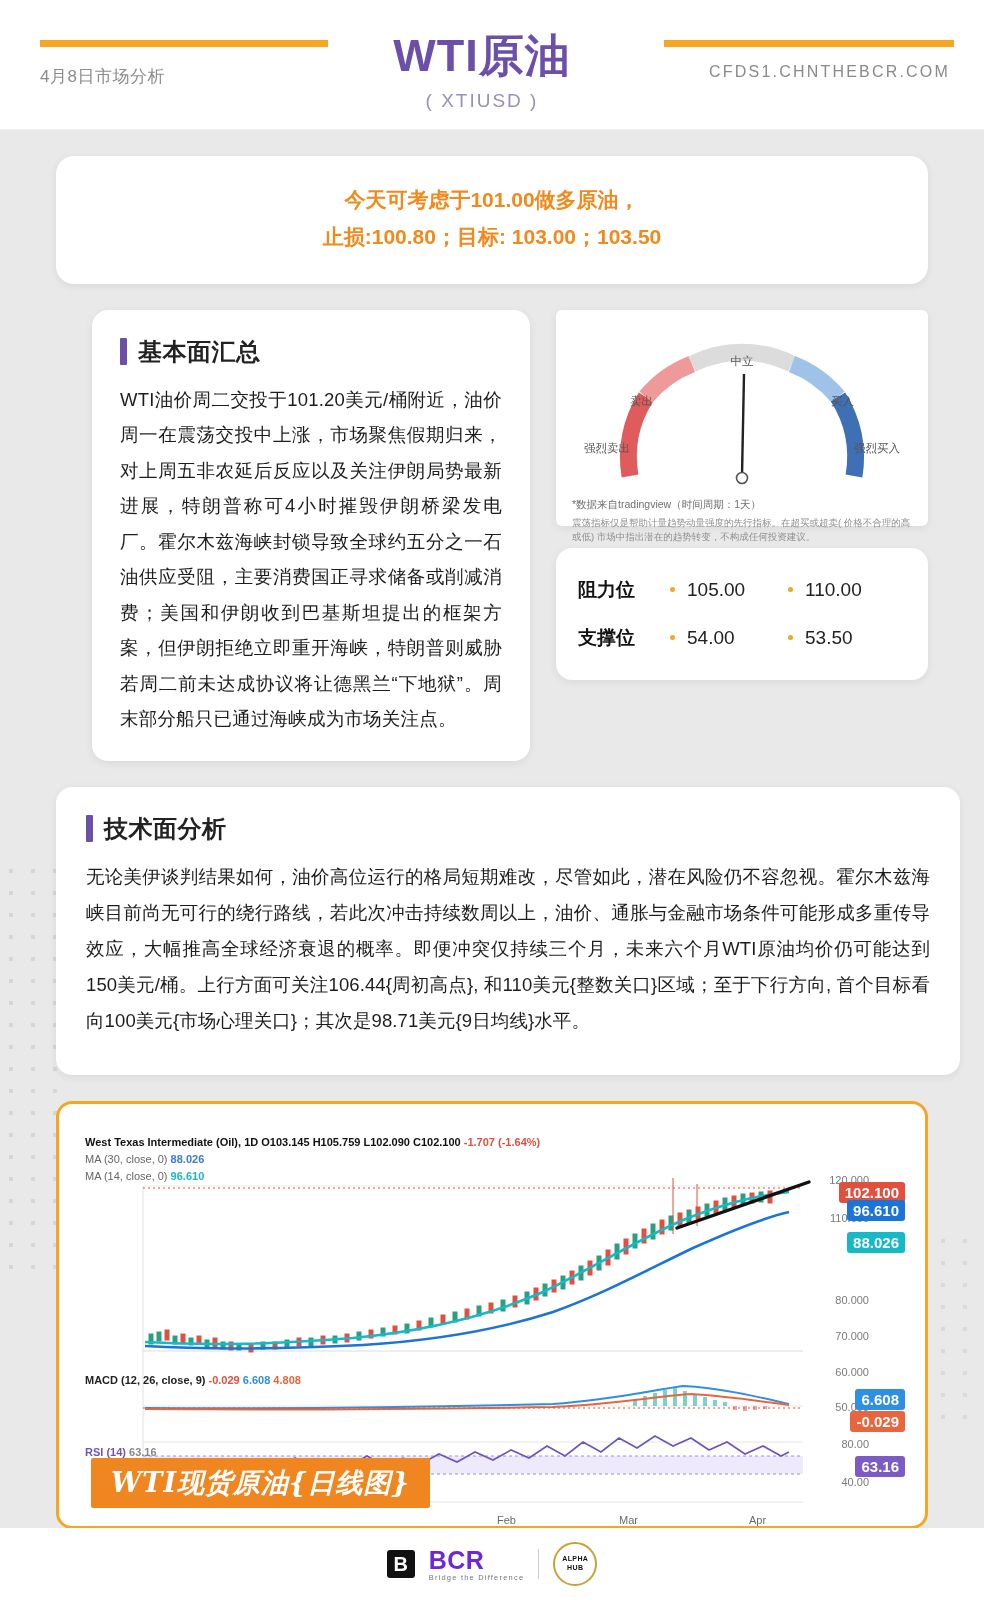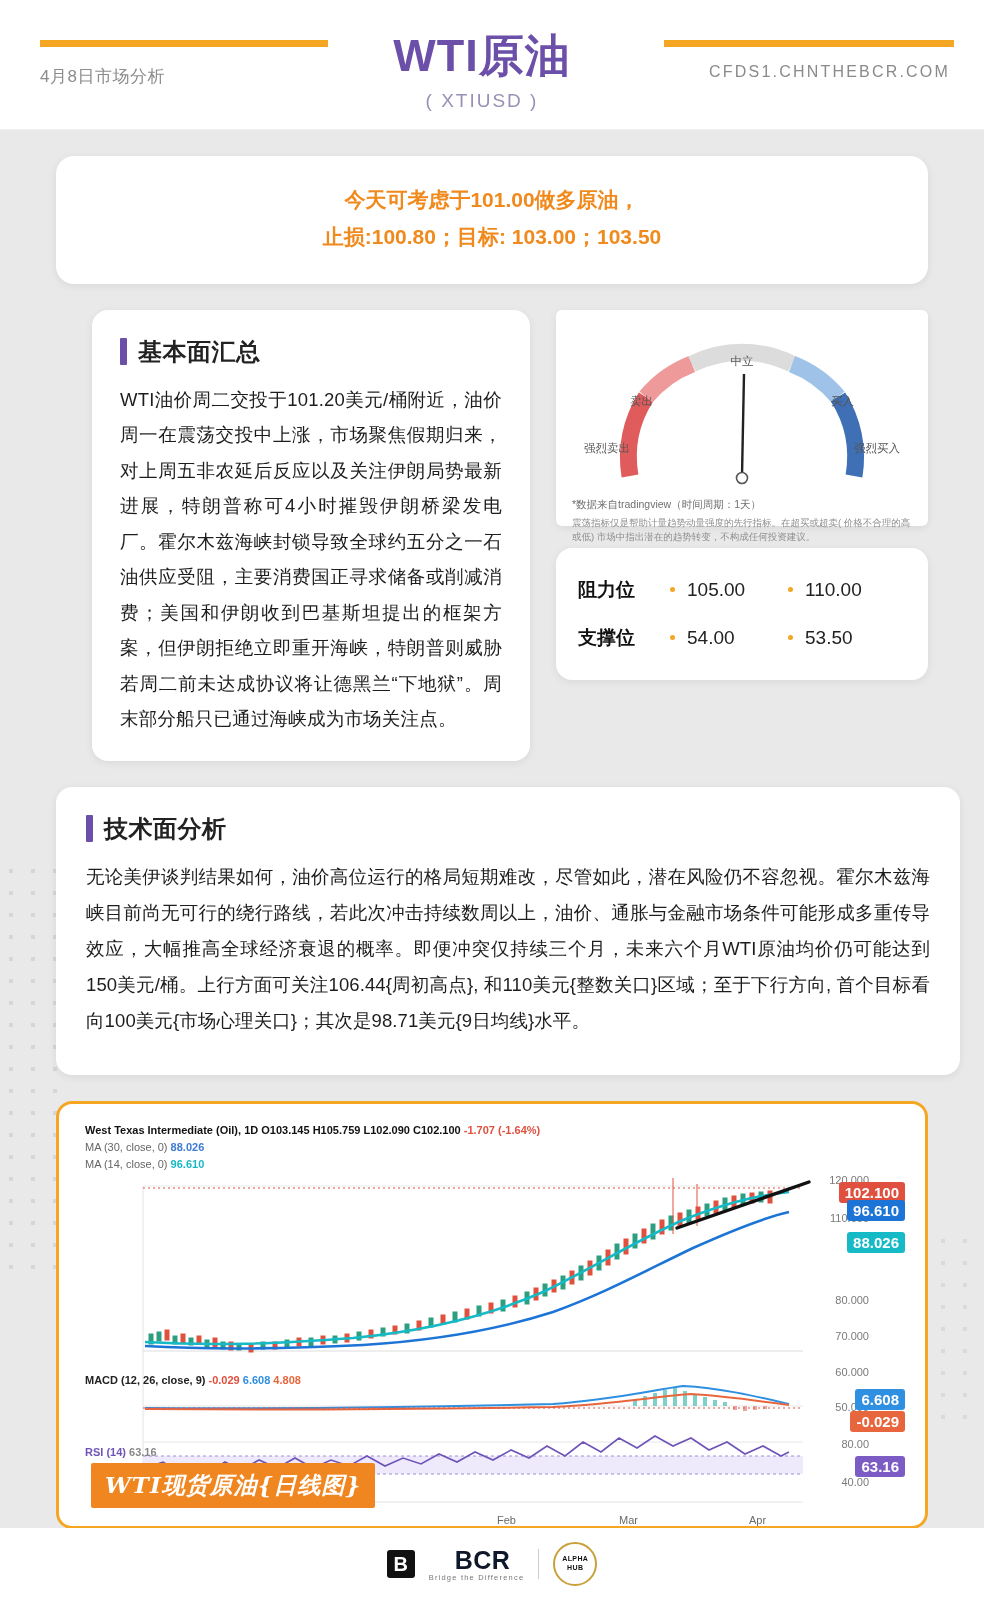--- a/index.html
+++ b/index.html
@@ -124,7 +124,7 @@
     z-index: 2;
   }
   .chart-inner { position: relative; height: 400px; }
-  .chart-legend { position: absolute; left: 16px; top: 6px; font-size: 11px; line-height: 1.55; }
+  .chart-legend { position: absolute; left: 16px; top: 18px; font-size: 11px; line-height: 1.55; }
   .legend-main { color: #111; font-weight: bold; }
   .legend-red { color: #e0503f; }
   .legend-ma30 { color: #3b7bd4; font-weight: bold; }

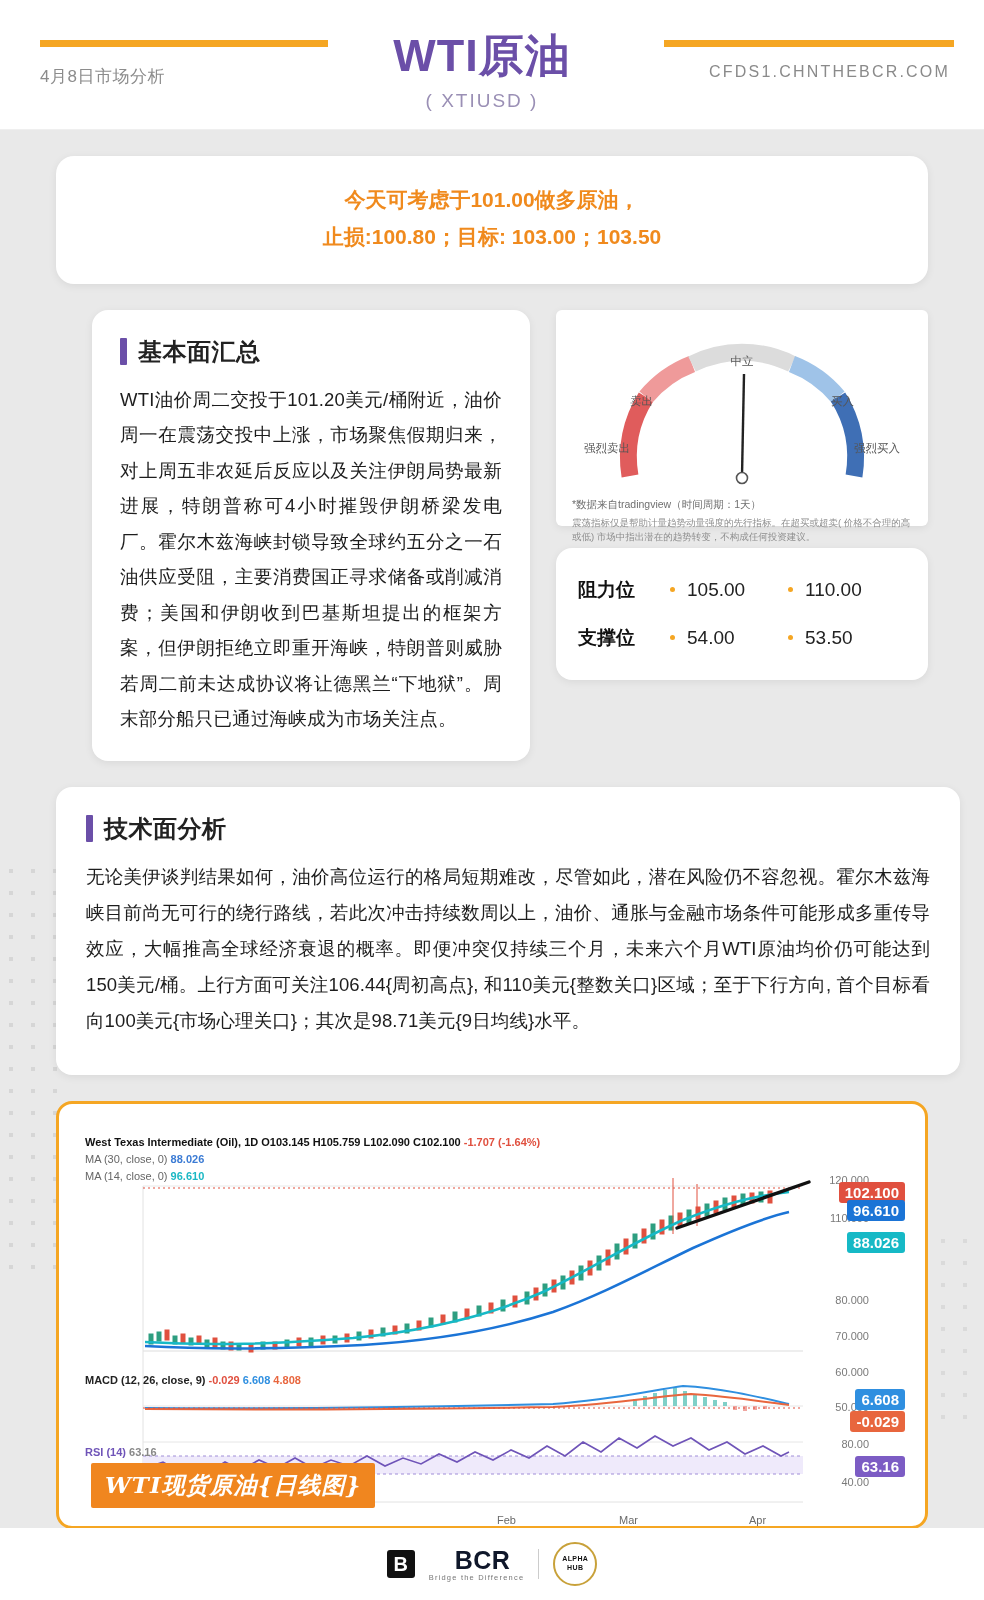--- a/index.html
+++ b/index.html
@@ -156,7 +156,7 @@
     background: #f0861f; color: #fff;
     font-family: "DejaVu Serif", serif;
     font-style: italic; font-weight: bold;
-    font-size: 23px; padding: 7px 14px; letter-spacing: 1px;
+    font-size: 27px; padding: 7px 20px; letter-spacing: 1px;
     border-radius: 2px;
   }
 

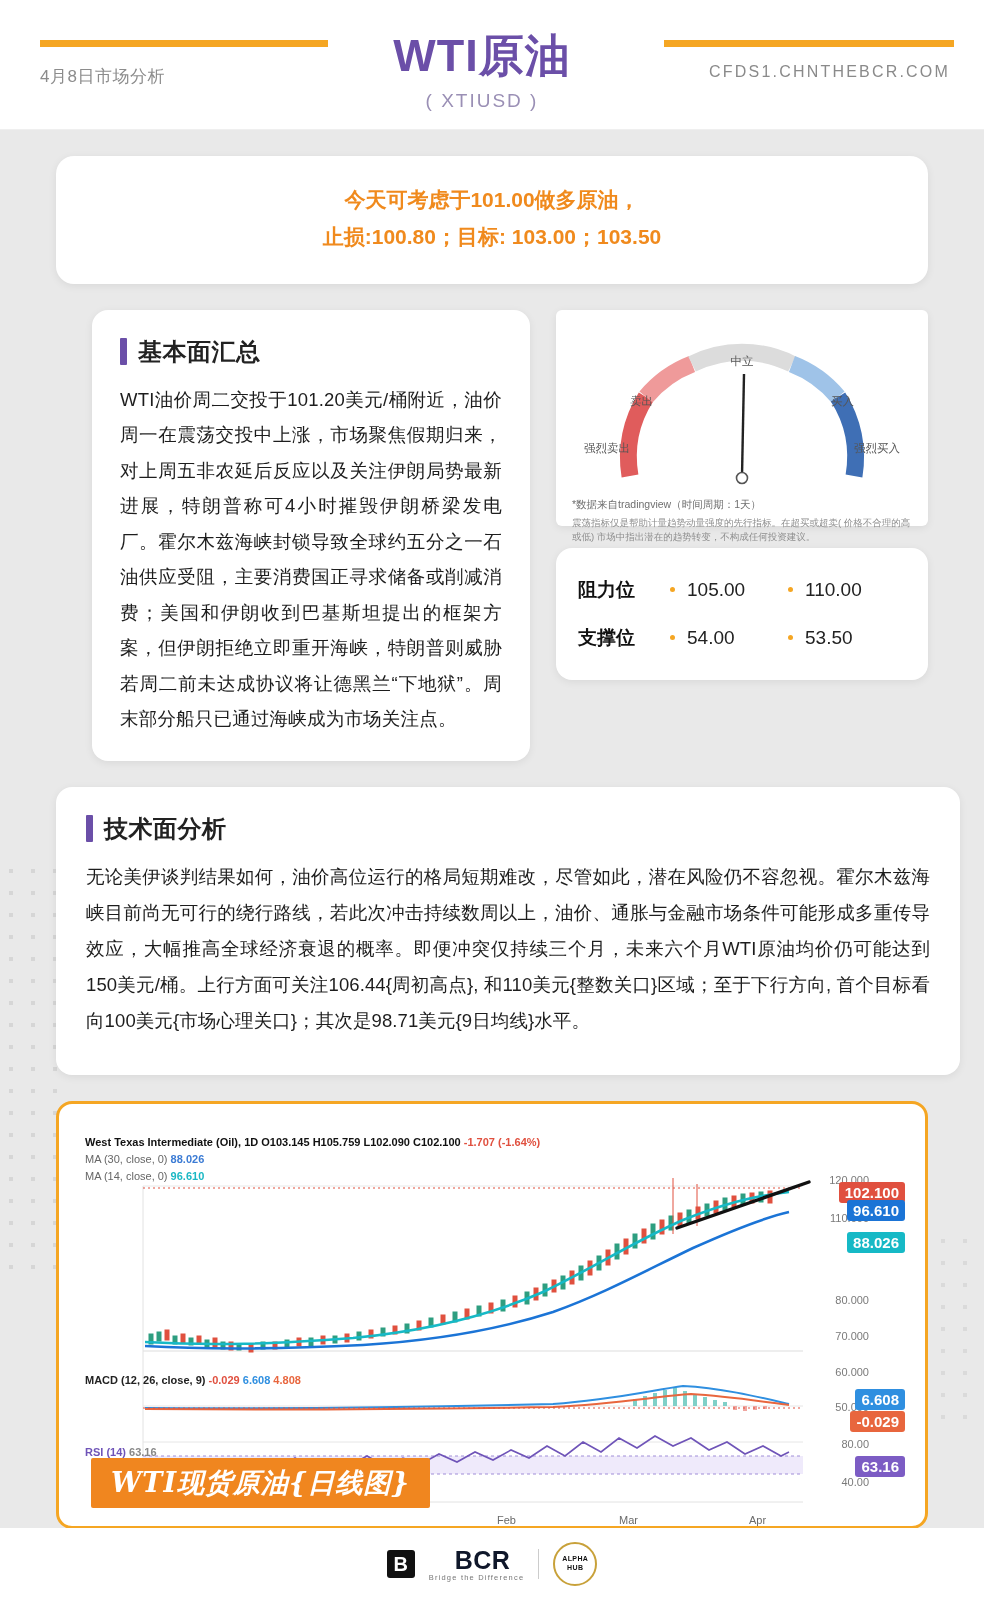--- a/index.html
+++ b/index.html
@@ -171,7 +171,7 @@
     width: 28px; height: 28px; display:flex; align-items:center; justify-content:center;
     border-radius: 3px;
   }
-  .logo-text { font-size: 25px; font-weight: bold; color: #0f172a; letter-spacing: .5px; margin-left: 26px; }
+  .logo-text { font-size: 25px; font-weight: bold; color: #6d28d9; letter-spacing: .5px; }
   .logo-tag { font-size: 7.5px; color: #777; letter-spacing: 1.2px; margin-top: -2px; }
   .logo-div { width: 1px; height: 30px; background: #ccc; }
   .alpha {

